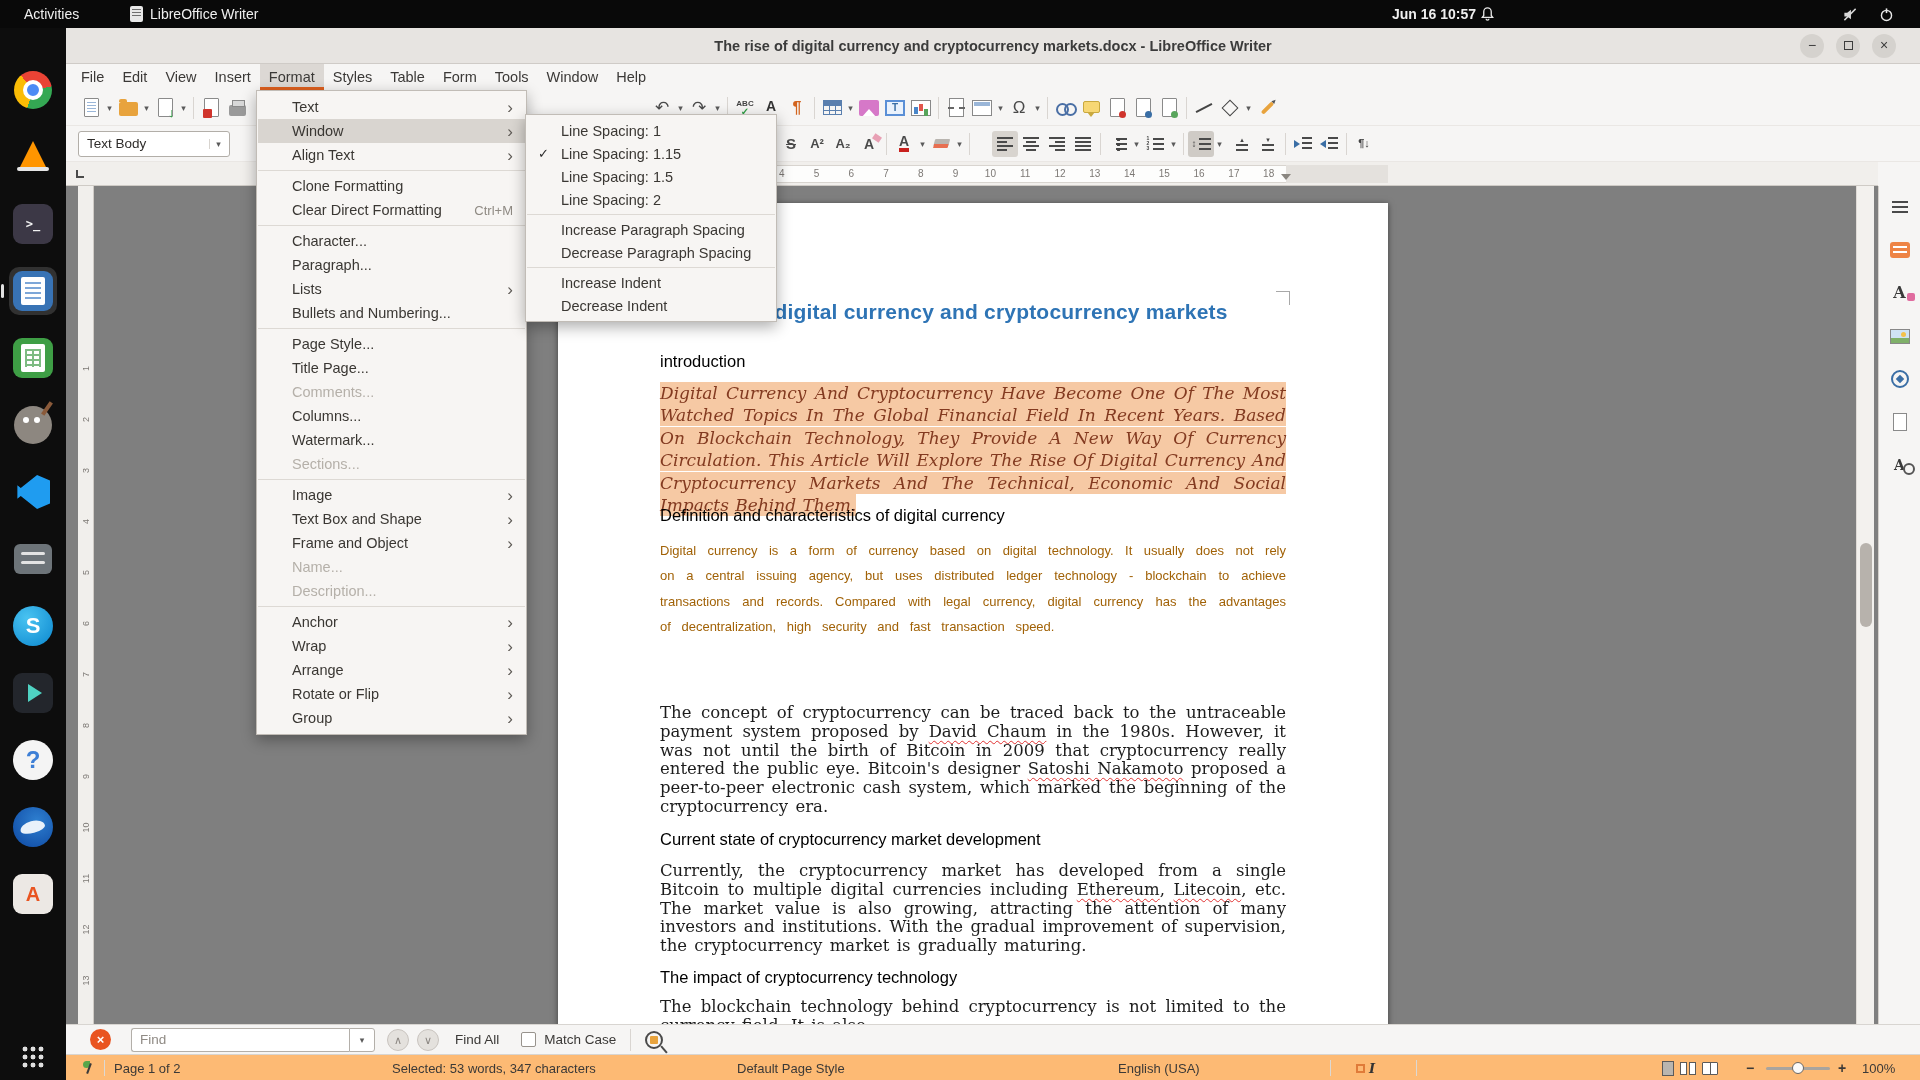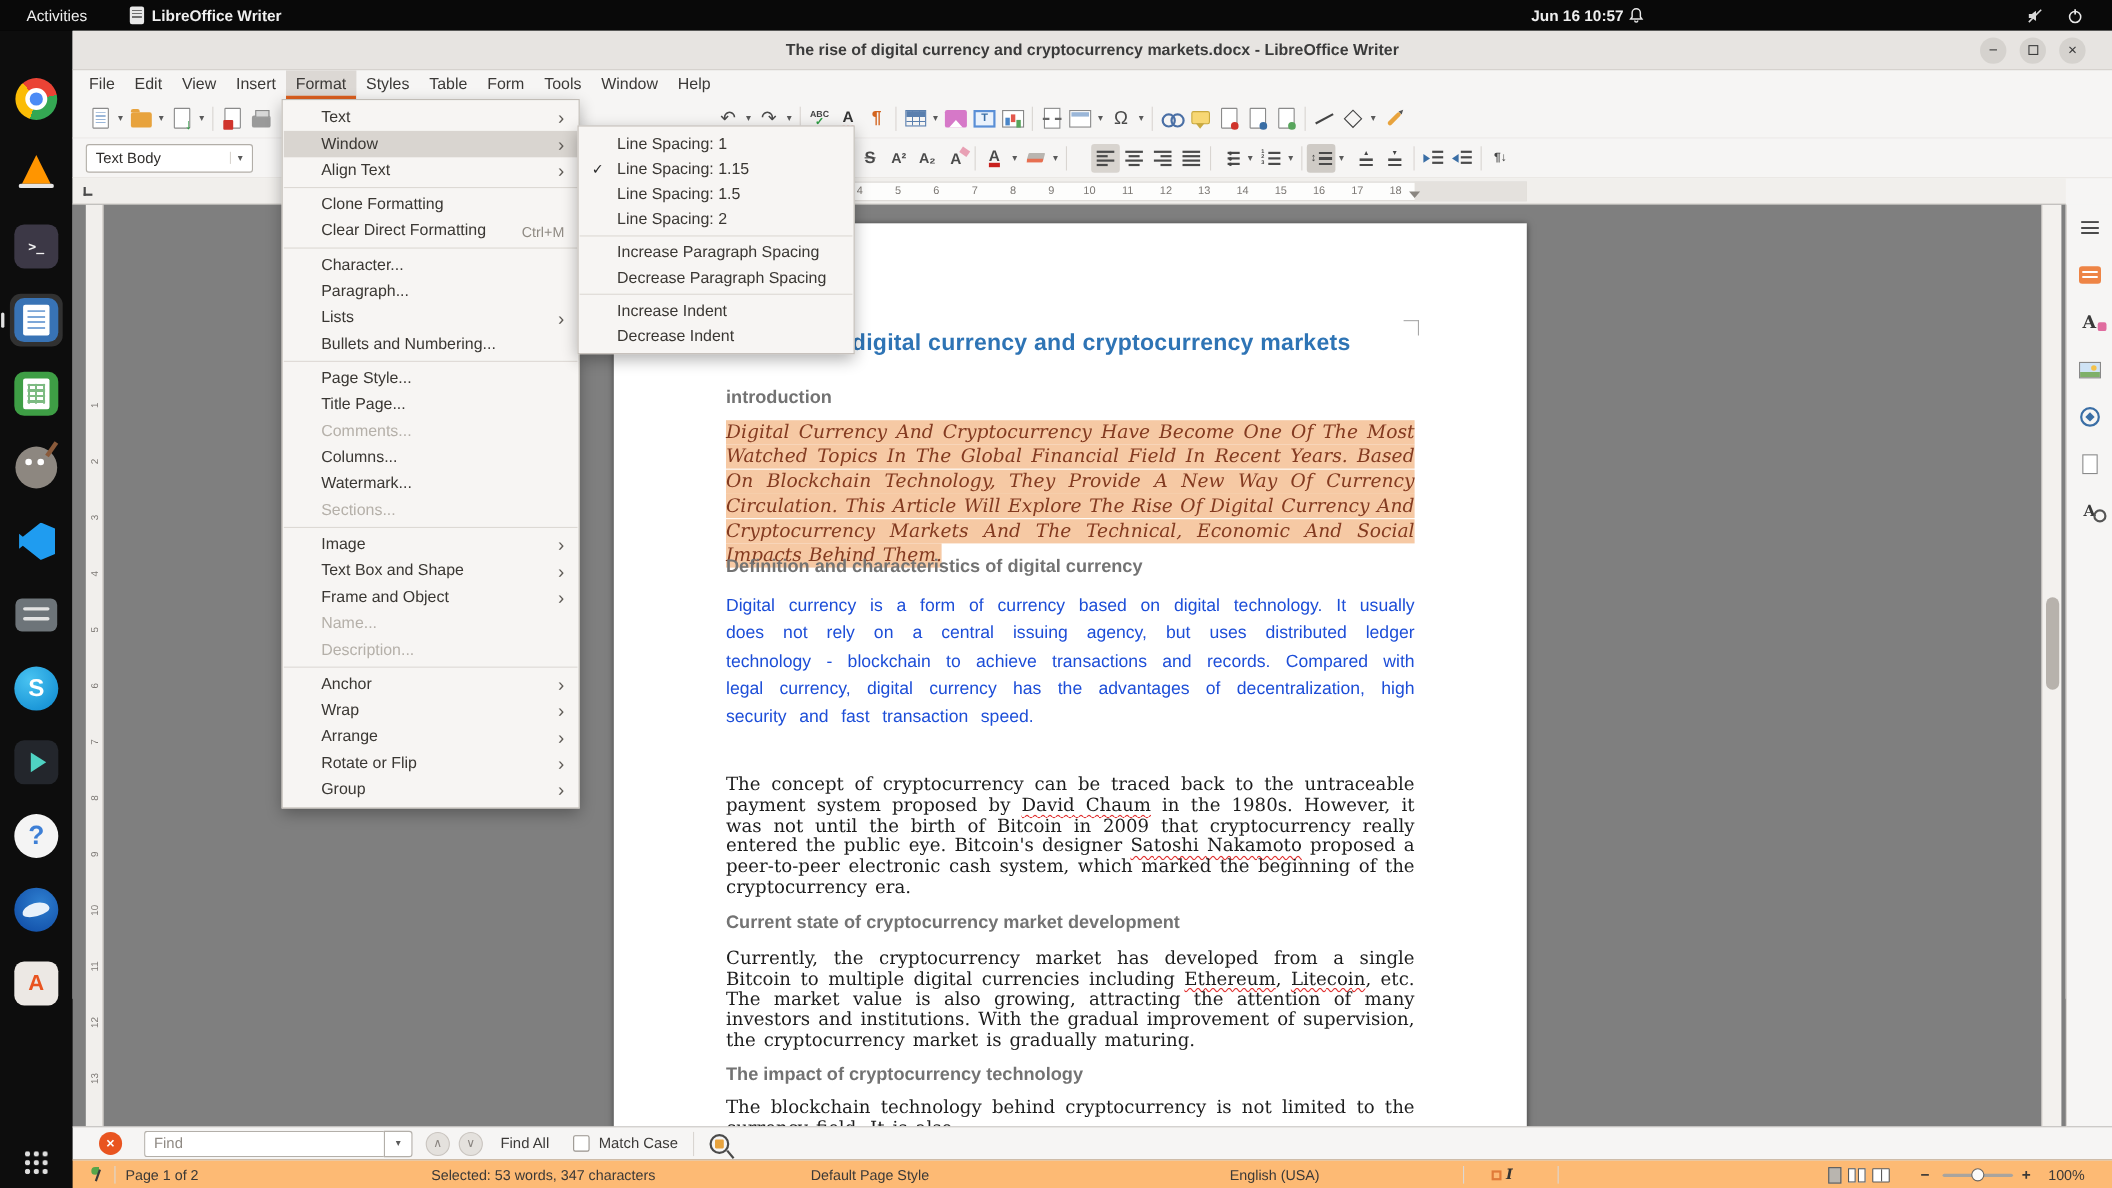--- a/index.html
+++ b/index.html
@@ -11,7 +11,7 @@
 #topbar{position:absolute;left:0;top:0;width:1920px;height:28px;background:#090909;color:#efefef;font-size:14px}
 #topbar .it{position:absolute;top:0;height:28px;display:flex;align-items:center;gap:7px}
 #tb-activities{left:24px}
-#tb-app{left:118px;font-weight:700}
+#tb-app{left:130px;font-weight:400}
 #tb-clock{left:1392px;font-weight:700}
 #tb-bell{left:1480px}
 #tb-sound{right:62px}

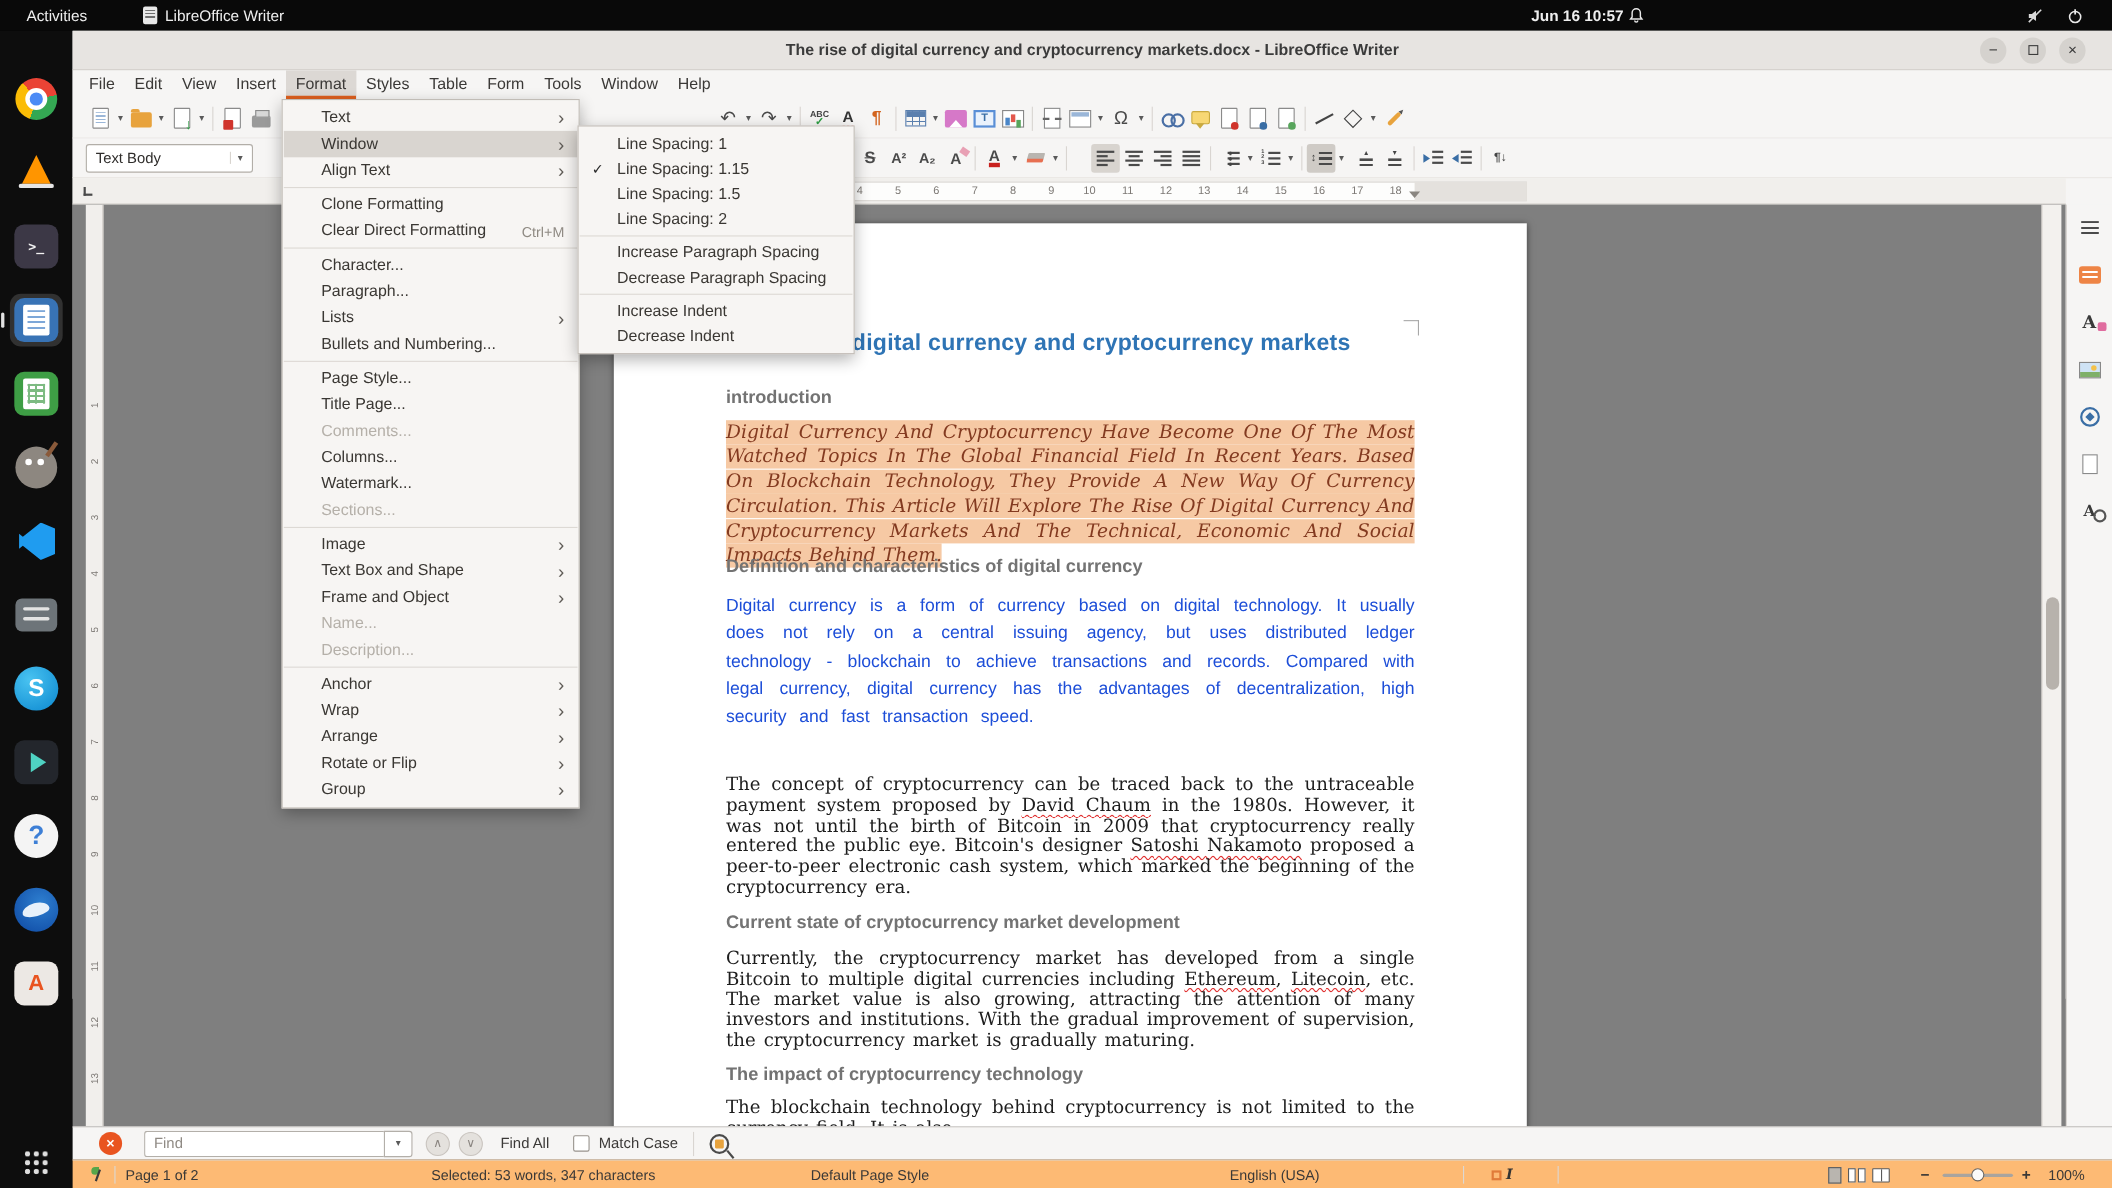--- a/index.html
+++ b/index.html
@@ -153,7 +153,7 @@
 .cornR{left:718px;border-right:1px solid #a8a8a8;border-top:1px solid #a8a8a8}
 .ptxt{position:absolute;left:102px;width:626px}
 .h1{font-size:21px;font-weight:700;color:#2e74b5;letter-spacing:.2px}
-.h2{font-size:16.5px;font-weight:700;color:#737373}
+.h2{font-size:16.5px;font-weight:400;color:#000000}
 .serifp{font-family:"DejaVu Serif","Liberation Serif",serif;color:#1d1d1d;font-size:16.5px;line-height:18.8px;text-align:justify;word-spacing:2px}
 .intro{font-family:"DejaVu Serif","Liberation Serif",serif;font-style:italic;font-size:17px;line-height:22.4px;text-align:justify;color:#833a20;word-spacing:1px}
 .selhl{background:#f6c9a4;box-decoration-break:clone;padding:1px 0}

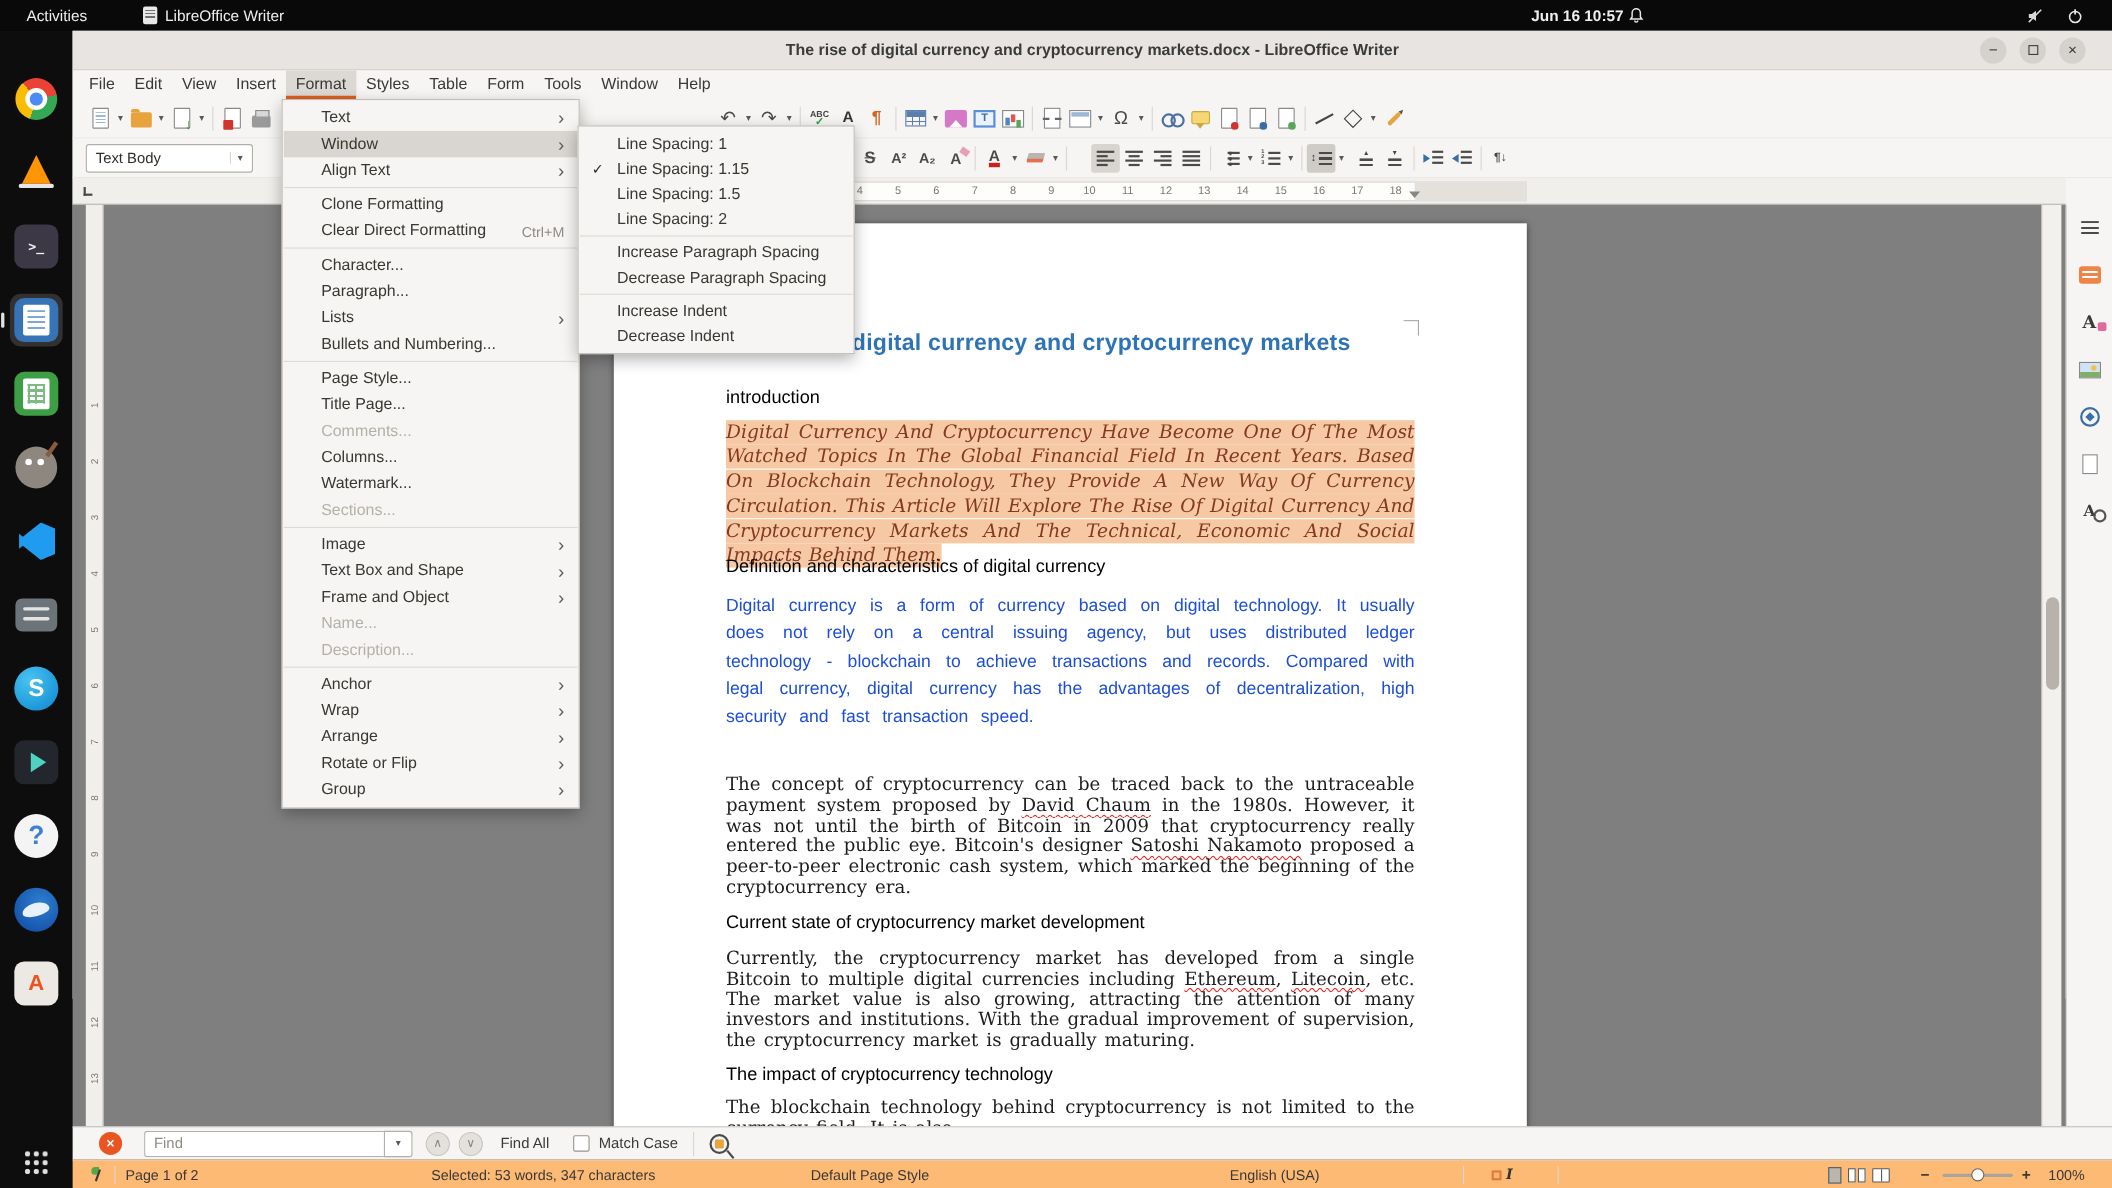--- a/index.html
+++ b/index.html
@@ -157,7 +157,7 @@
 .serifp{font-family:"DejaVu Serif","Liberation Serif",serif;color:#1d1d1d;font-size:16.5px;line-height:18.8px;text-align:justify;word-spacing:2px}
 .intro{font-family:"DejaVu Serif","Liberation Serif",serif;font-style:italic;font-size:17px;line-height:22.4px;text-align:justify;color:#833a20;word-spacing:1px}
 .selhl{background:#f6c9a4;box-decoration-break:clone;padding:1px 0}
-.greenp{font-size:16px;line-height:25.3px;text-align:justify;color:#1d4ed8;word-spacing:7px}
+.greenp{font-size:13px;line-height:25.3px;text-align:justify;color:#a16207;word-spacing:7px}
 .sq{text-decoration:underline;text-decoration-style:wavy;text-decoration-color:#e03131;text-decoration-thickness:1px;text-underline-offset:2.5px}
 .jline{text-align:justify;text-align-last:justify}
 #vscroll{position:absolute;left:1790px;top:0;width:18px;height:100%;background:#f3f1ee;border-left:1px solid #dfdbd6}

